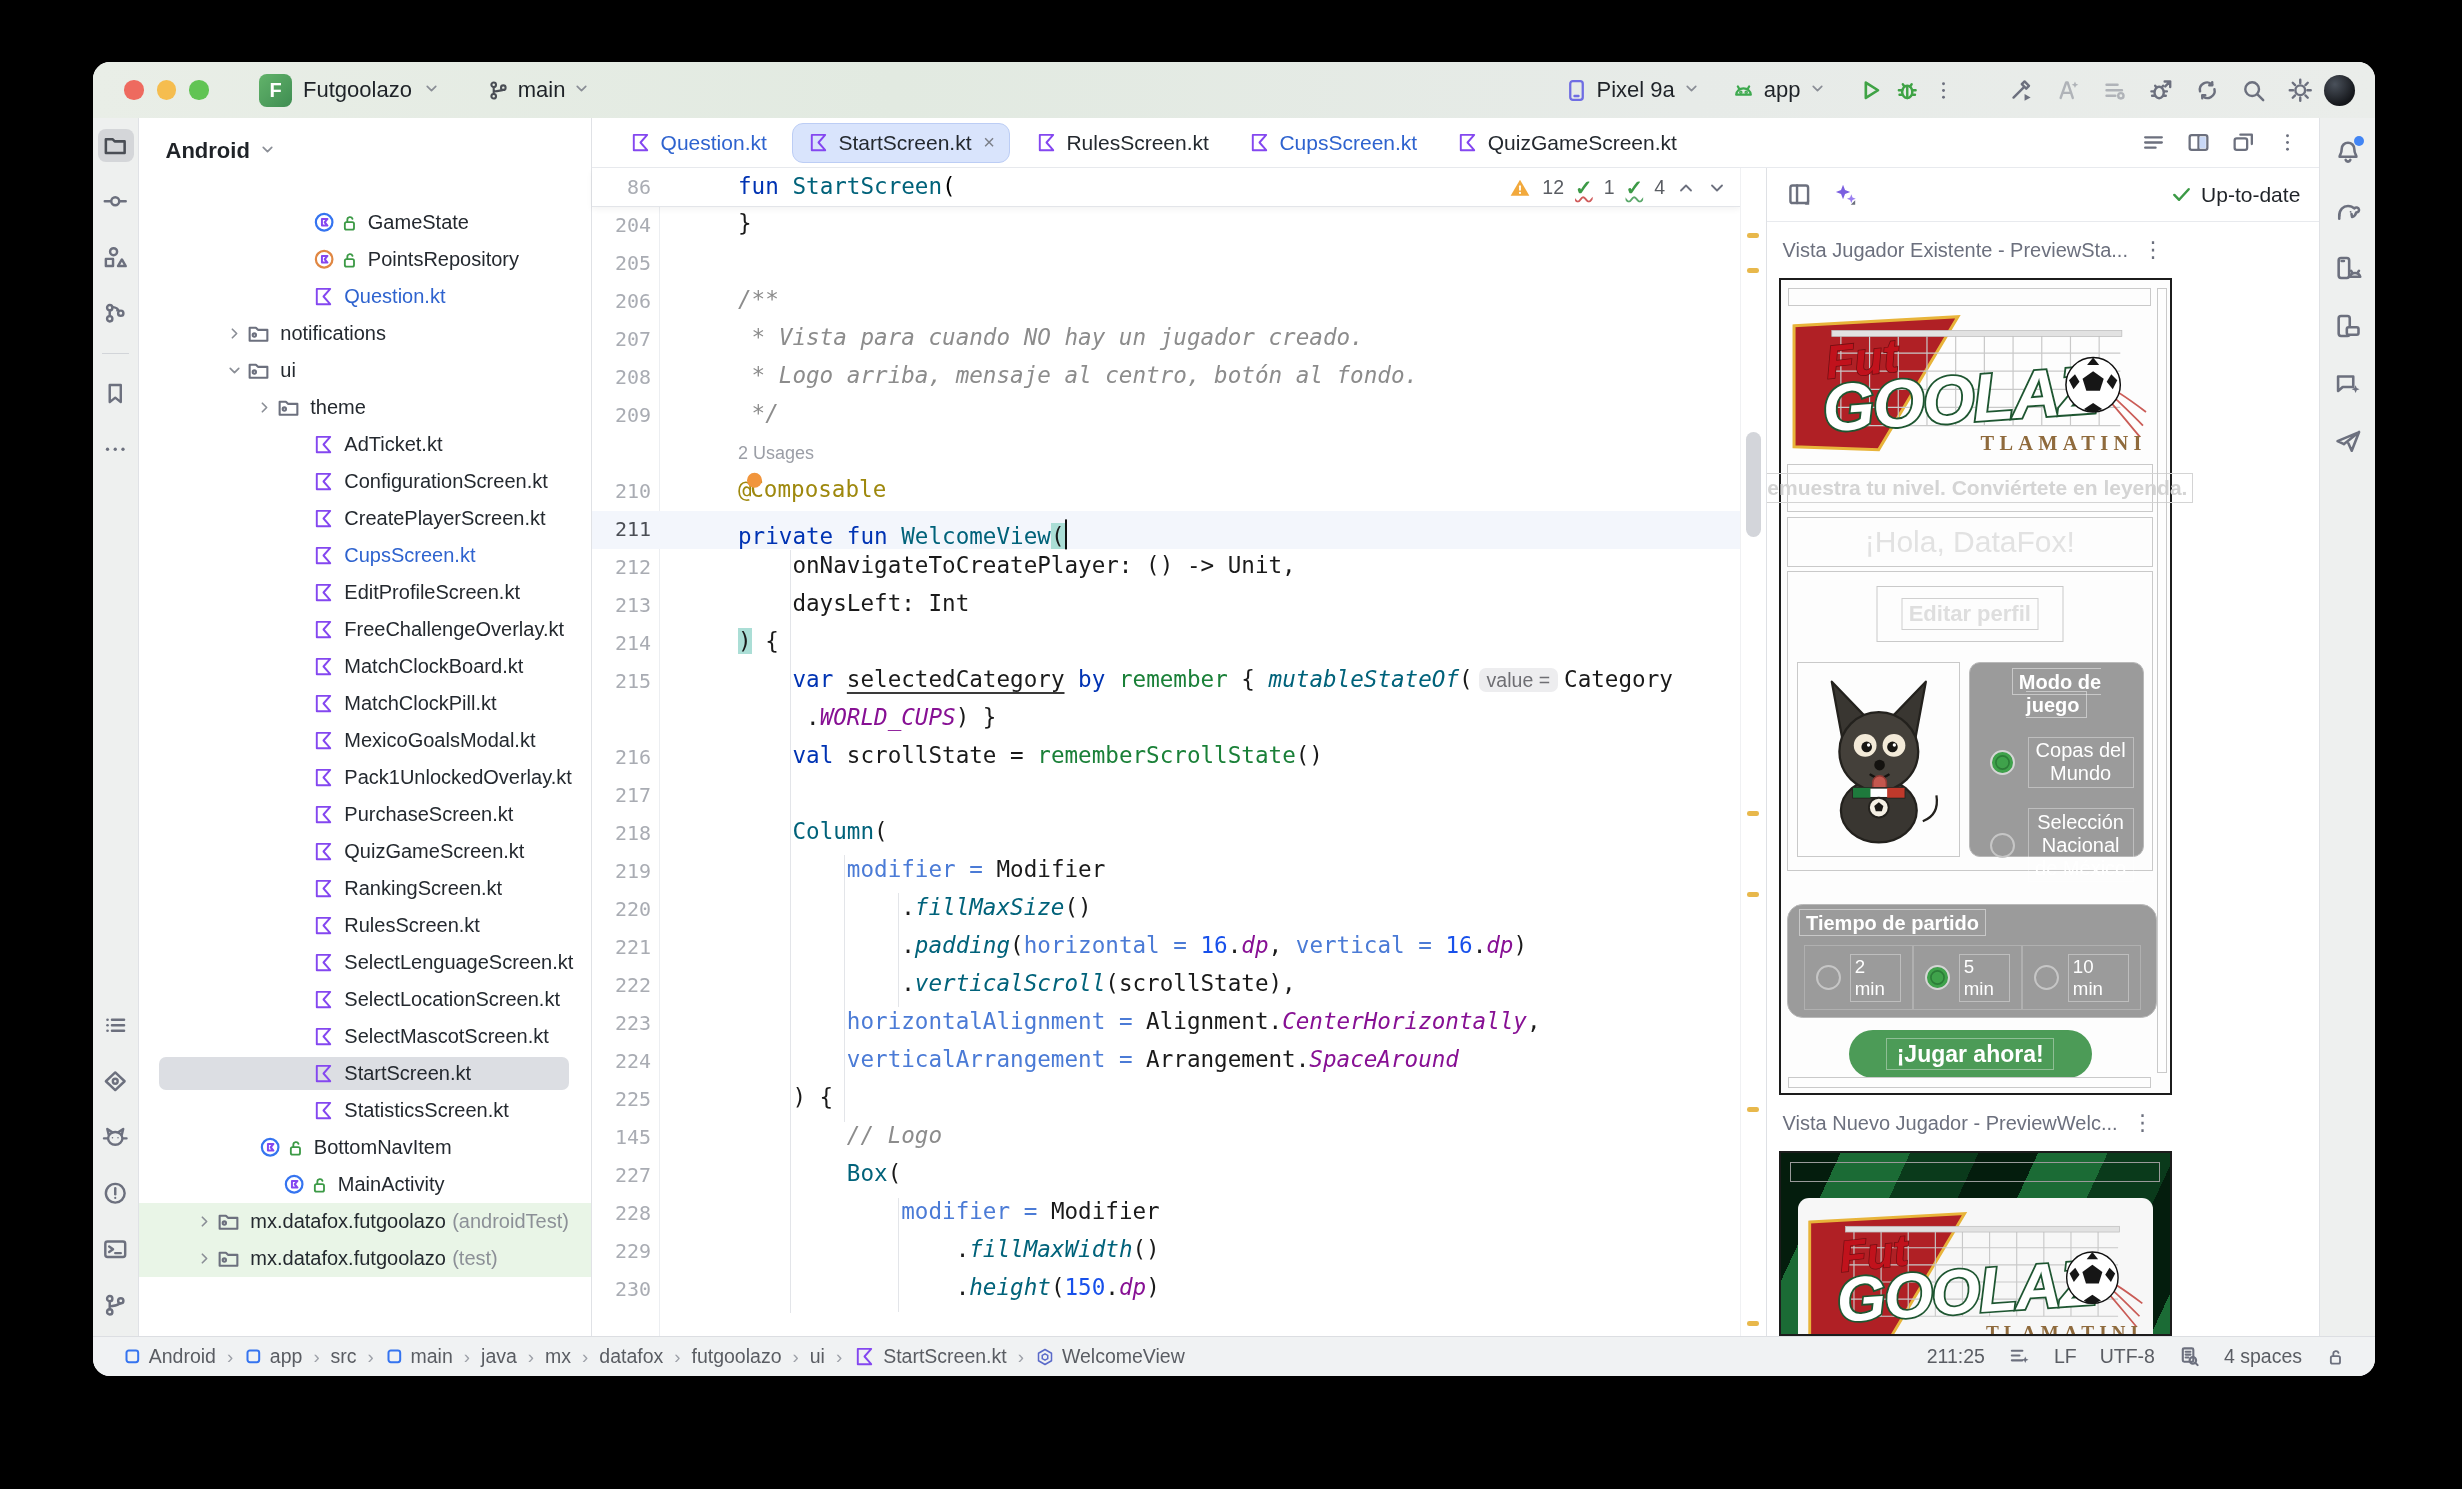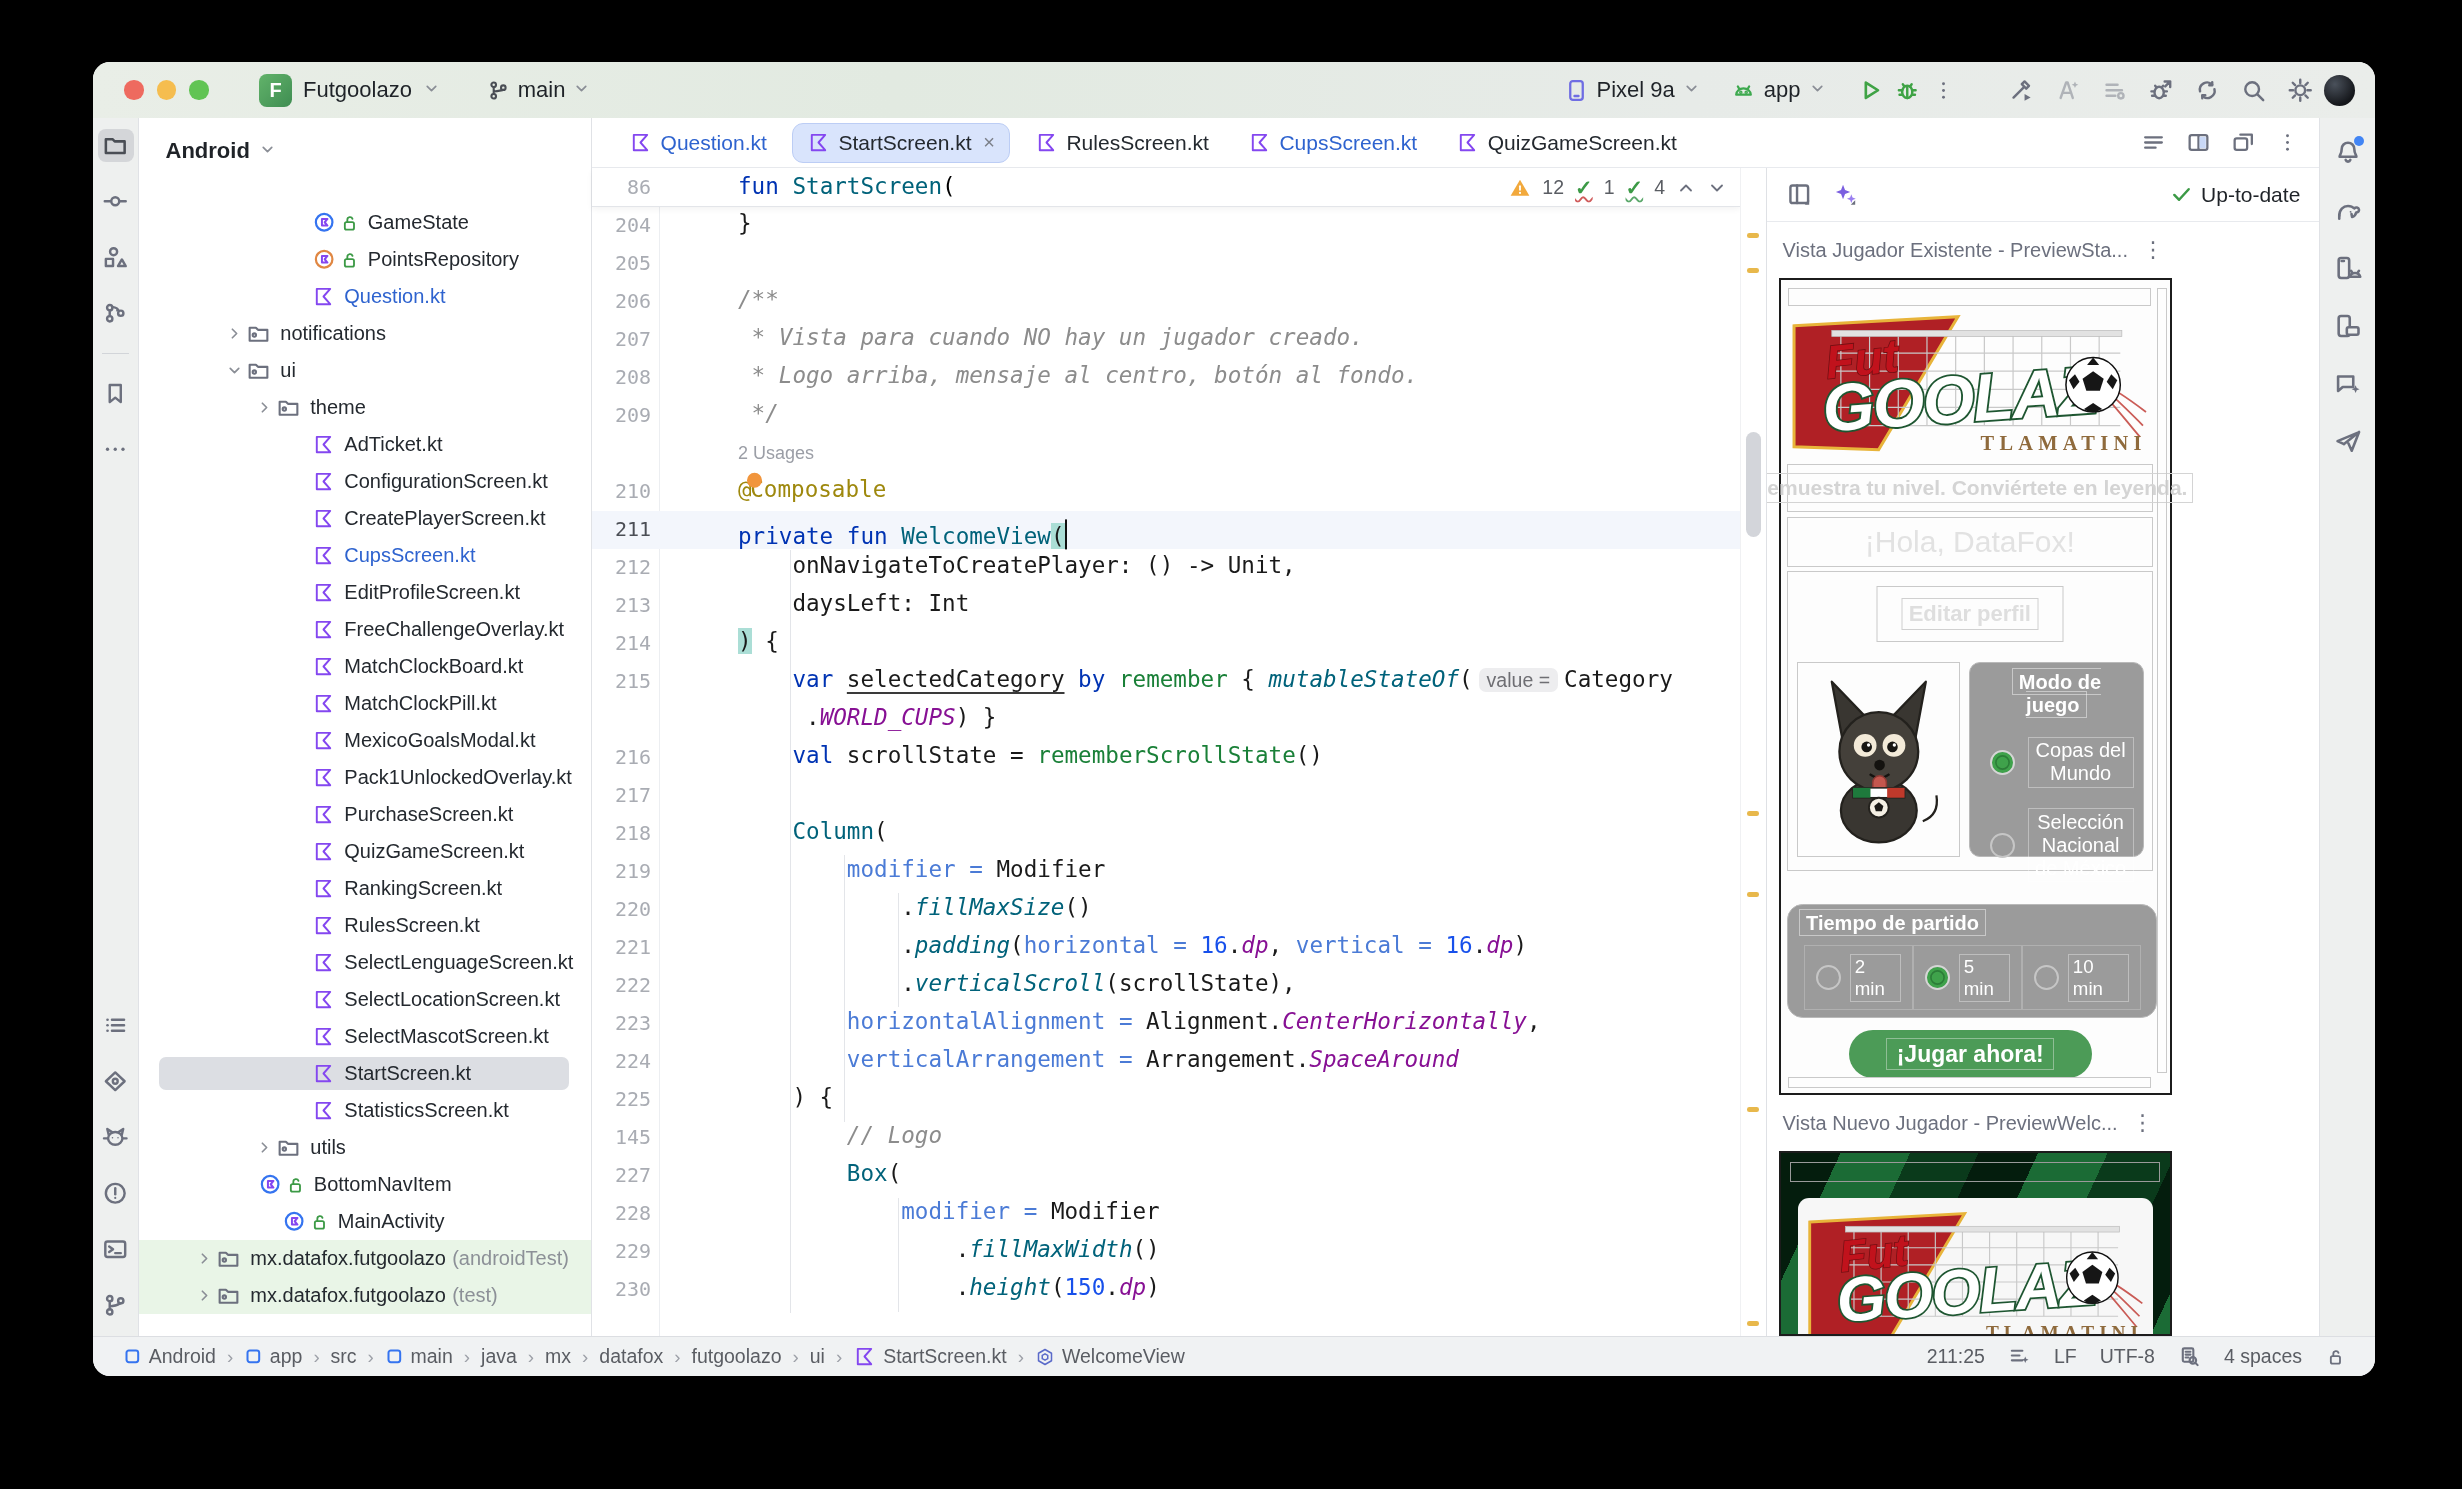--- a/index.html
+++ b/index.html
@@ -604,20 +604,6 @@
               </span>
               <span class="lbl">StatisticsScreen.kt</span>
             </div>
-            <div class="trow" style="padding-left: 114px;">
-              <span class="tchev">
-                <svg width="17" height="17" viewBox="0 0 24 24" fill="none" stroke="#8a8e96" stroke-width="2.4" stroke-linecap="round" stroke-linejoin="round">
-                  <polyline points="9 6 15 12 9 18"></polyline>
-                </svg>
-              </span>
-              <span class="icn">
-                <svg width="25" height="25" viewBox="0 0 24 24" fill="none" stroke="#6c707e" stroke-width="2" stroke-linecap="round" stroke-linejoin="round">
-                  <path d="M3.5 6.5h6l2 2h9v10.5h-17z"></path>
-                  <circle cx="8" cy="13.5" r="1.6"></circle>
-                </svg>
-              </span>
-              <span class="lbl">utils</span>
-            </div>
             <div class="trow" style="padding-left: 119px;">
               <span class="icn">
                 <svg width="26.5" height="26.5" viewBox="0 0 24 24" fill="none" stroke="#3574f0" stroke-width="2" stroke-linecap="round" stroke-linejoin="round">

